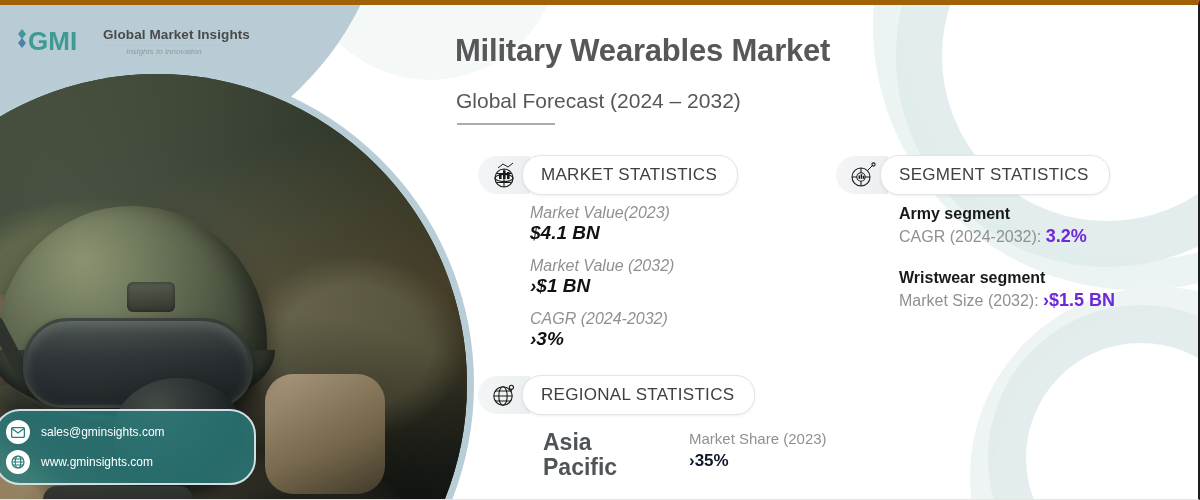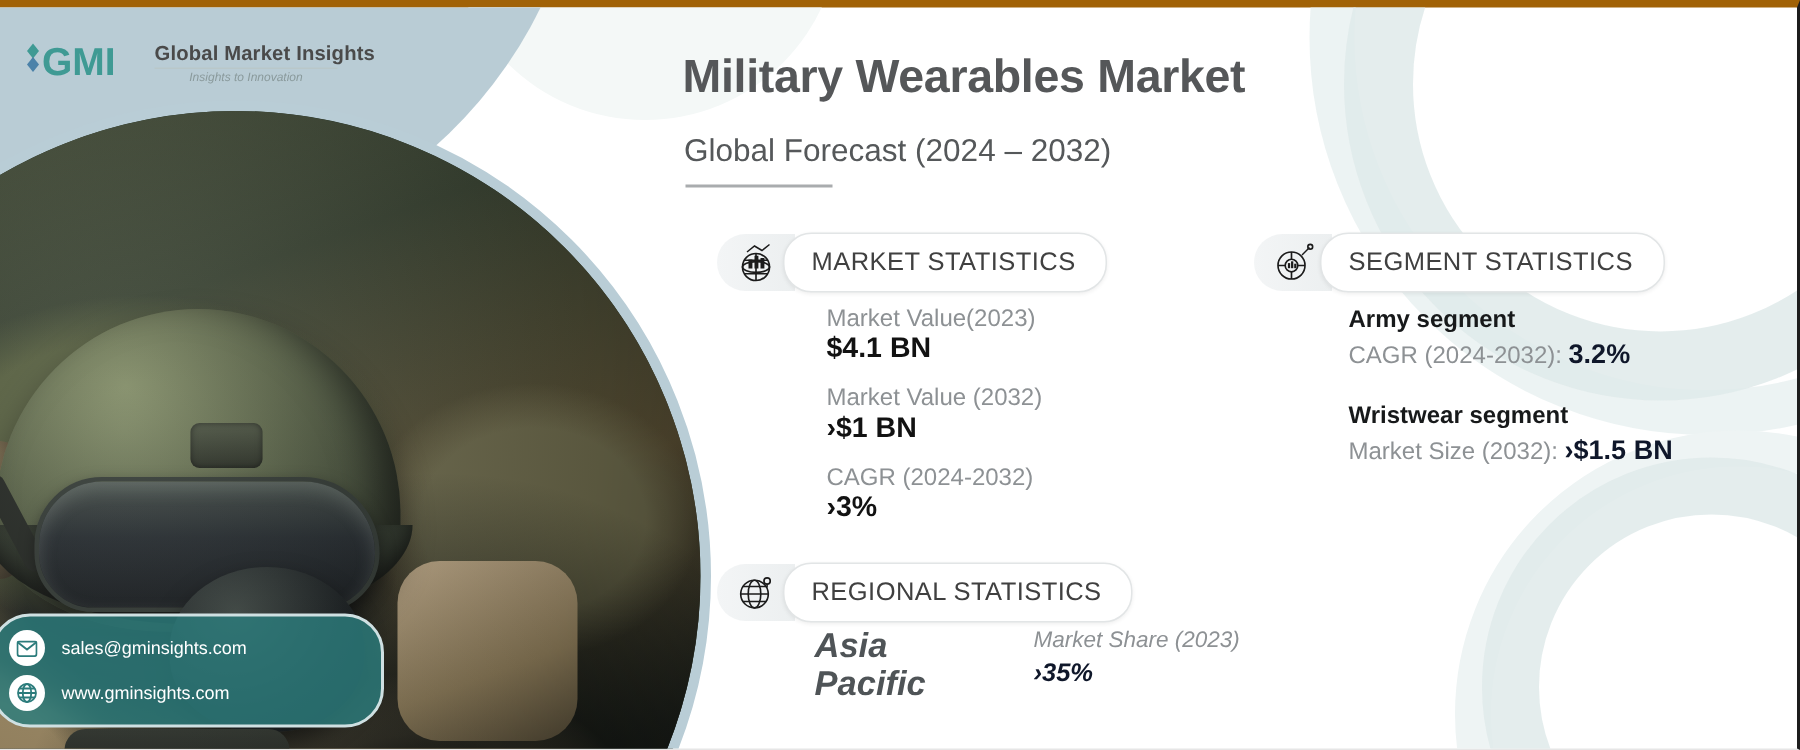--- a/index.html
+++ b/index.html
@@ -419,7 +419,7 @@
     </span>
   </div>
 
-  <div class="stat-block" style="left:551px; top:199px;">
+  <div class="stat-block" style="left:530px; top:199px;font-style:italic;">
     <div class="stat-row">
       <div class="stat-label">Market Value(2023)</div>
       <div class="stat-value">$4.1 BN</div>

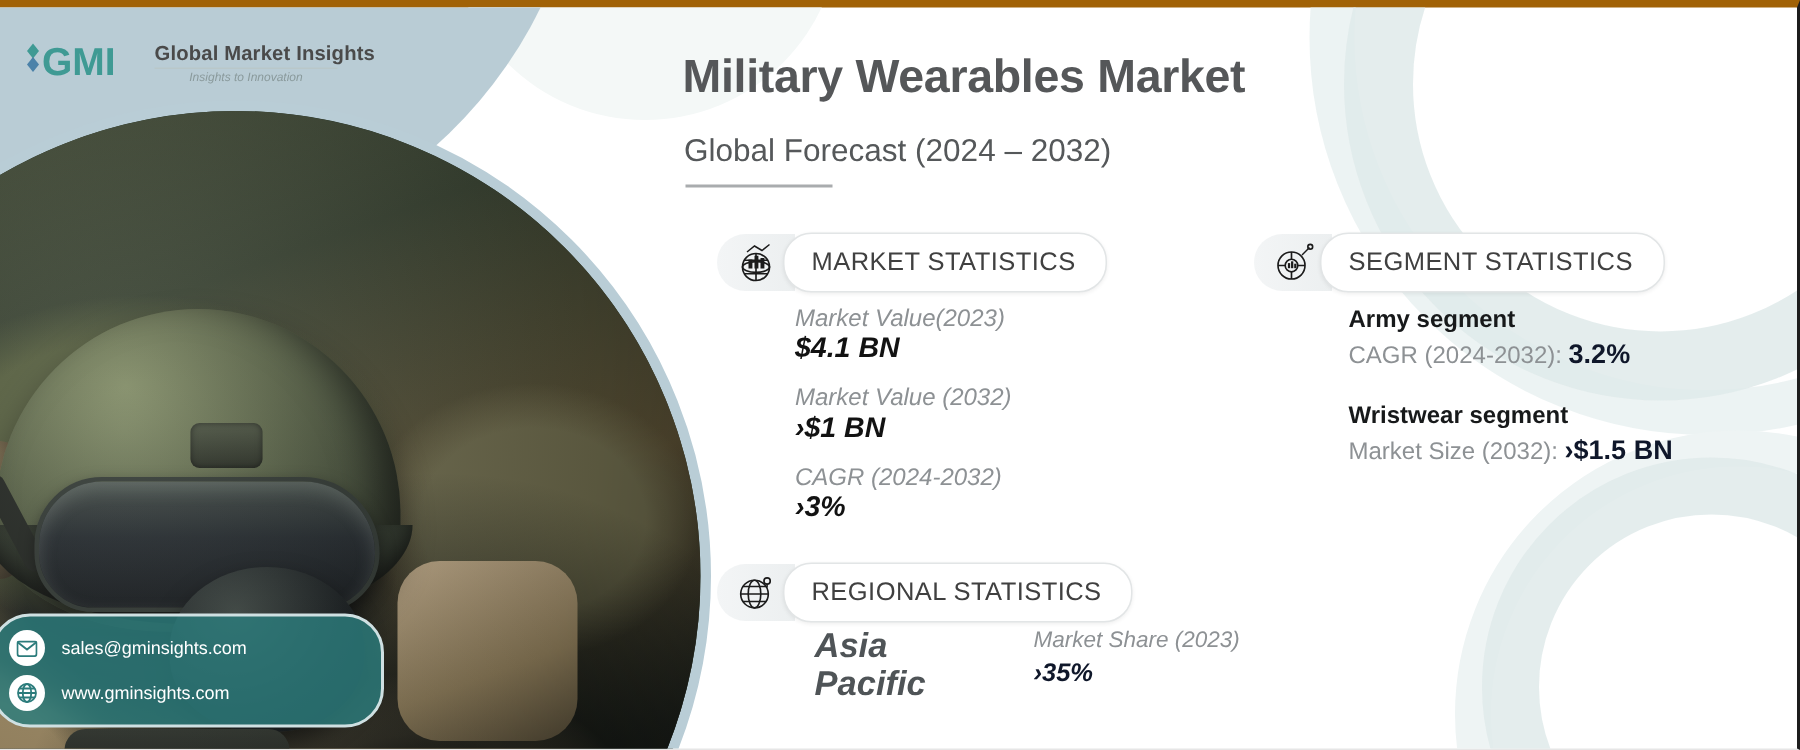--- a/index.html
+++ b/index.html
@@ -285,7 +285,7 @@
     white-space: nowrap;
   }
   .seg-line b {
-    color: #0f172a;
+    color: #6d28d9;
     font-size: 18px;
   }
   .seg-group { margin-bottom: 22px; }

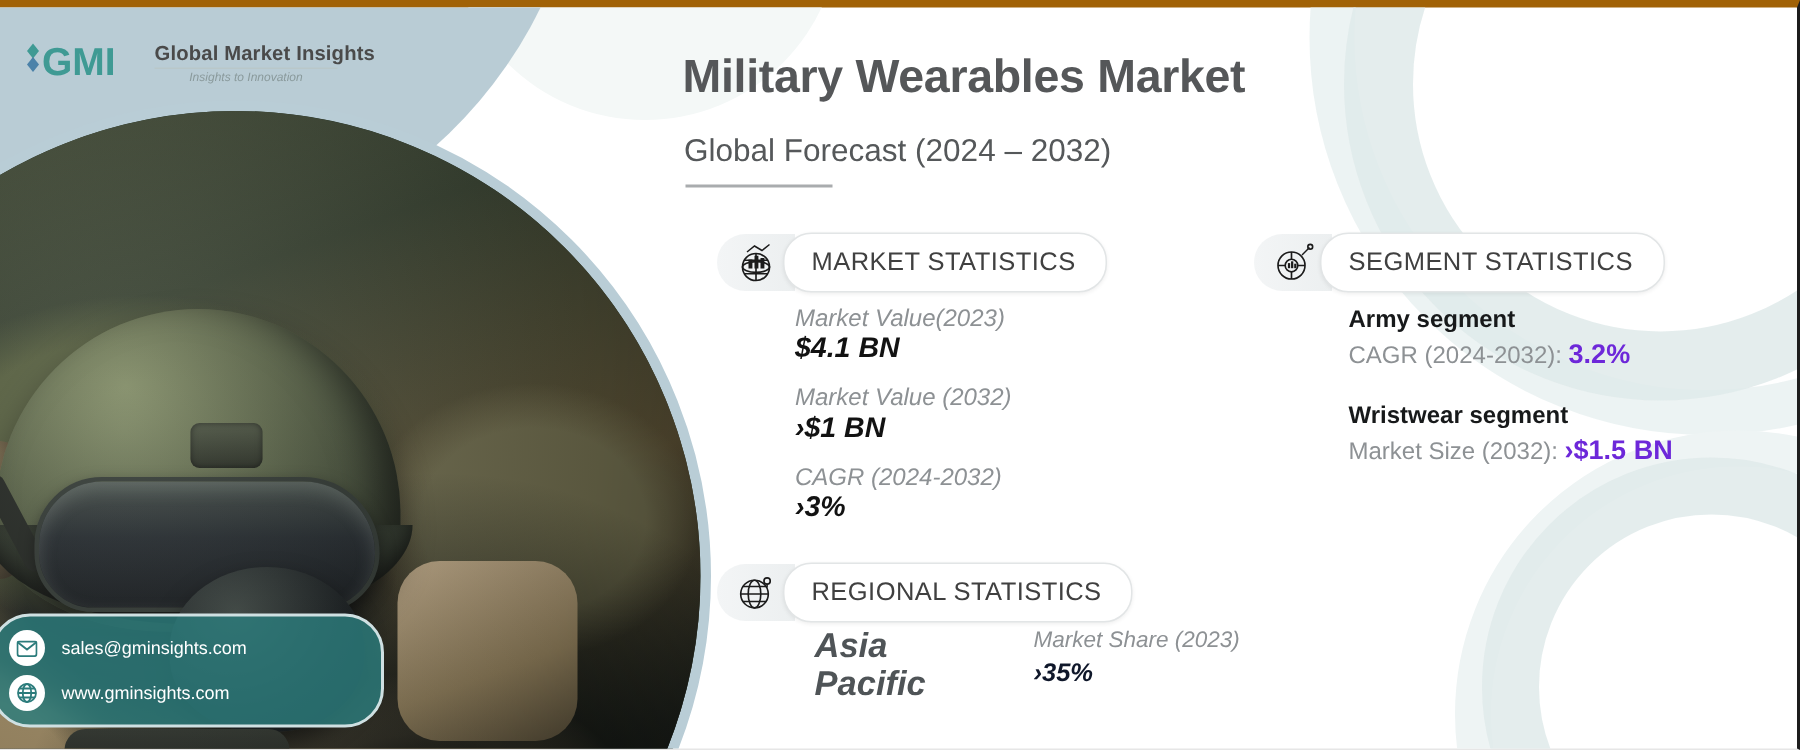--- a/index.html
+++ b/index.html
@@ -482,7 +482,7 @@
     </span>
   </div>
 
-  <div class="region-row" style="left:543px; top:413px;font-style:italic;">
+  <div class="region-row" style="left:543px; top:425px;">
     <div class="region-name">Asia Pacific</div>
     <div>
       <div class="region-stat-label">Market Share (2023)</div>

